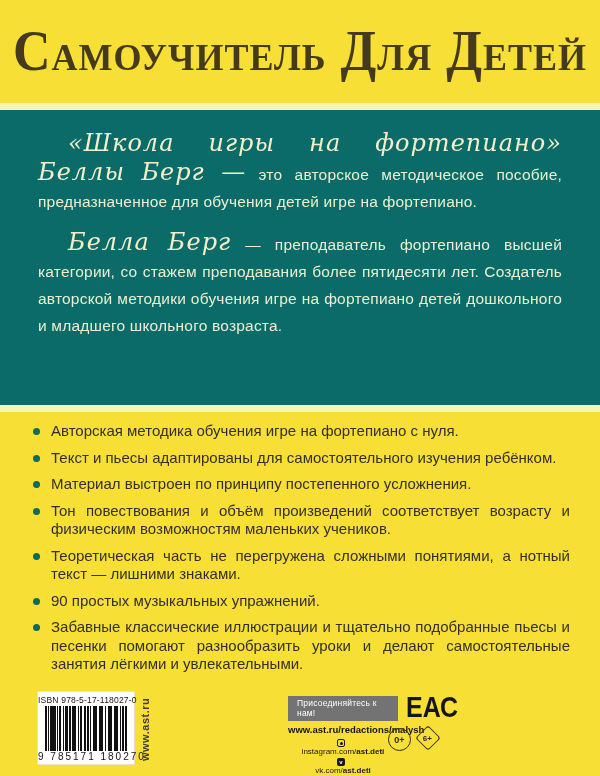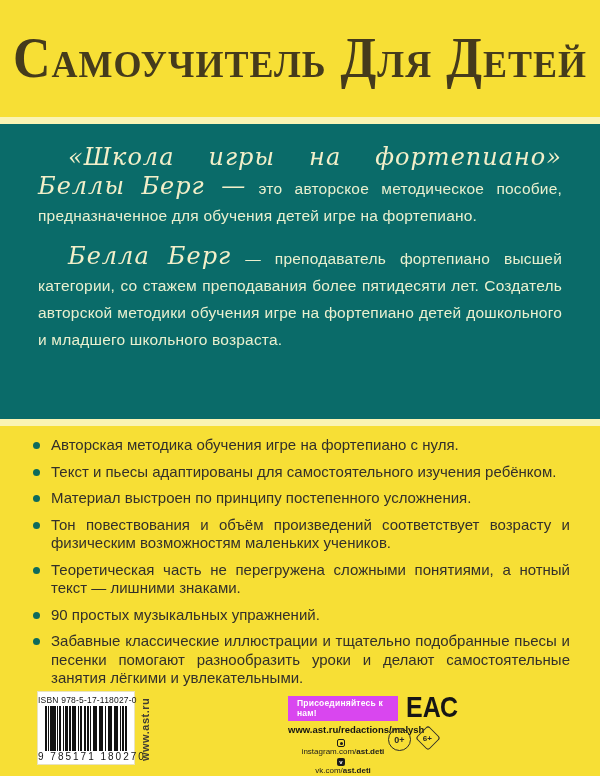--- a/index.html
+++ b/index.html
@@ -15,7 +15,7 @@
 
   
   .title-band {
-    height:117px;
+    height:103px;
     display:flex; align-items:center; justify-content:center;
   }
   .title-band h1 {

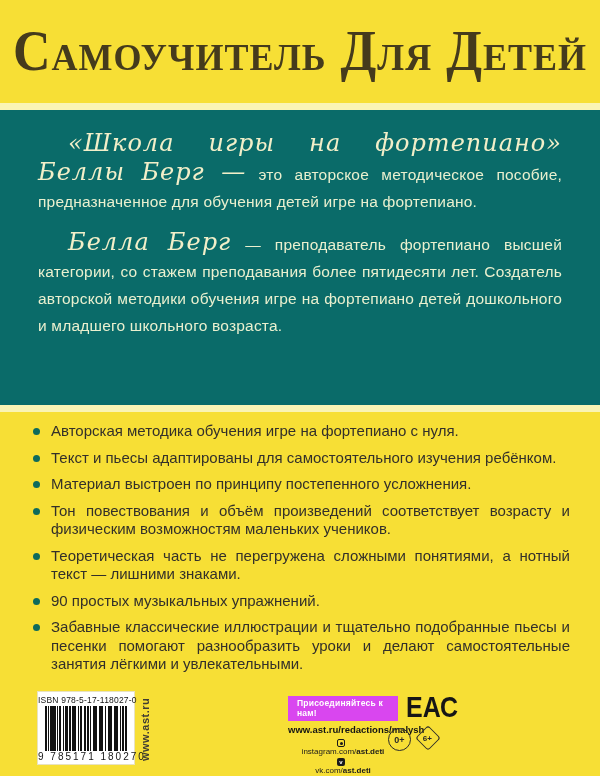--- a/index.html
+++ b/index.html
@@ -125,8 +125,8 @@
 
   .social { position:absolute; left:276px; top:6px; width:110px; }
   .join-badge {
-    display:inline-block; background:#d946ef; color:#fff;
-    font-size:8.5px; font-weight:700; padding:2px 9px 3px 9px;
+    display:inline-block; background:#737373; color:#fff;
+    font-size:8.5px; font-weight:400; padding:2px 9px 3px 9px;
     letter-spacing:.2px;
   }
   .red-url { font-size:9.5px; font-weight:800; color:#141414; margin:3px 0 4px 0; white-space:nowrap; }

